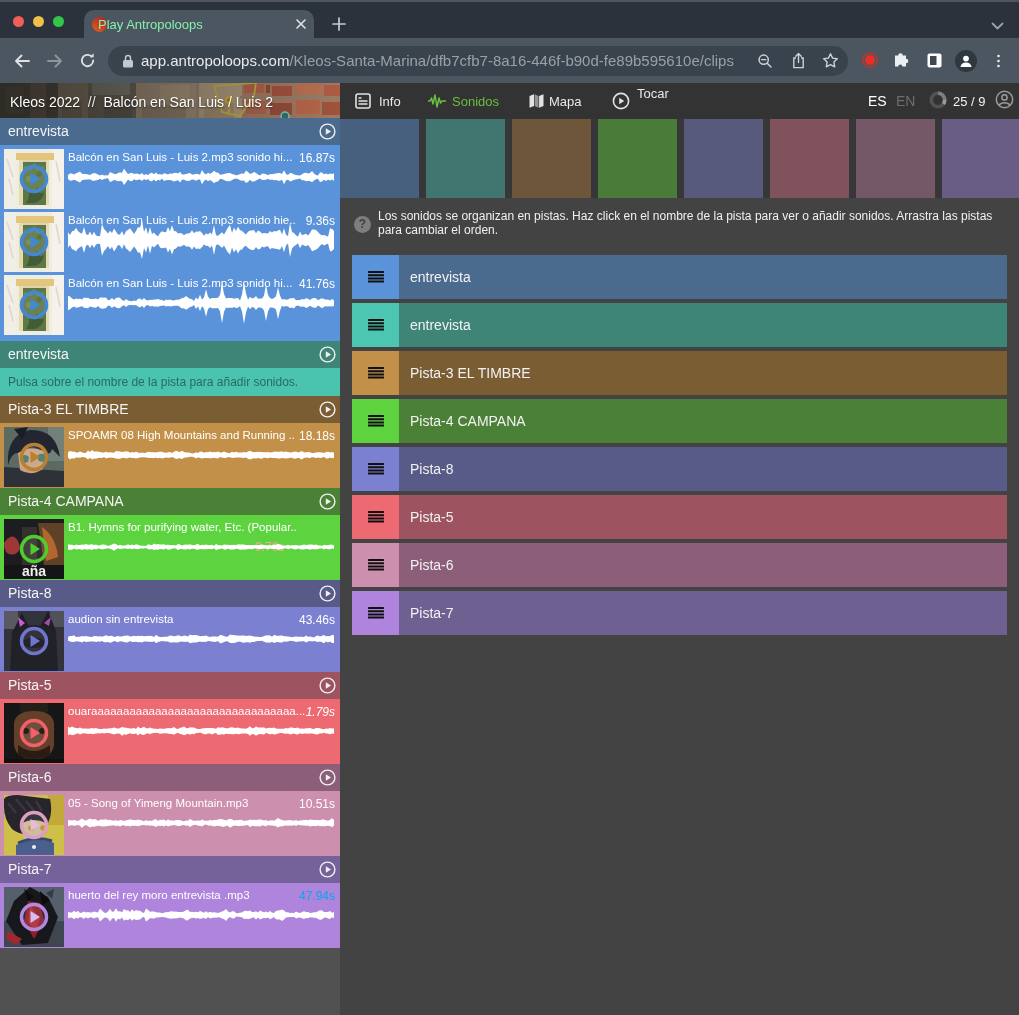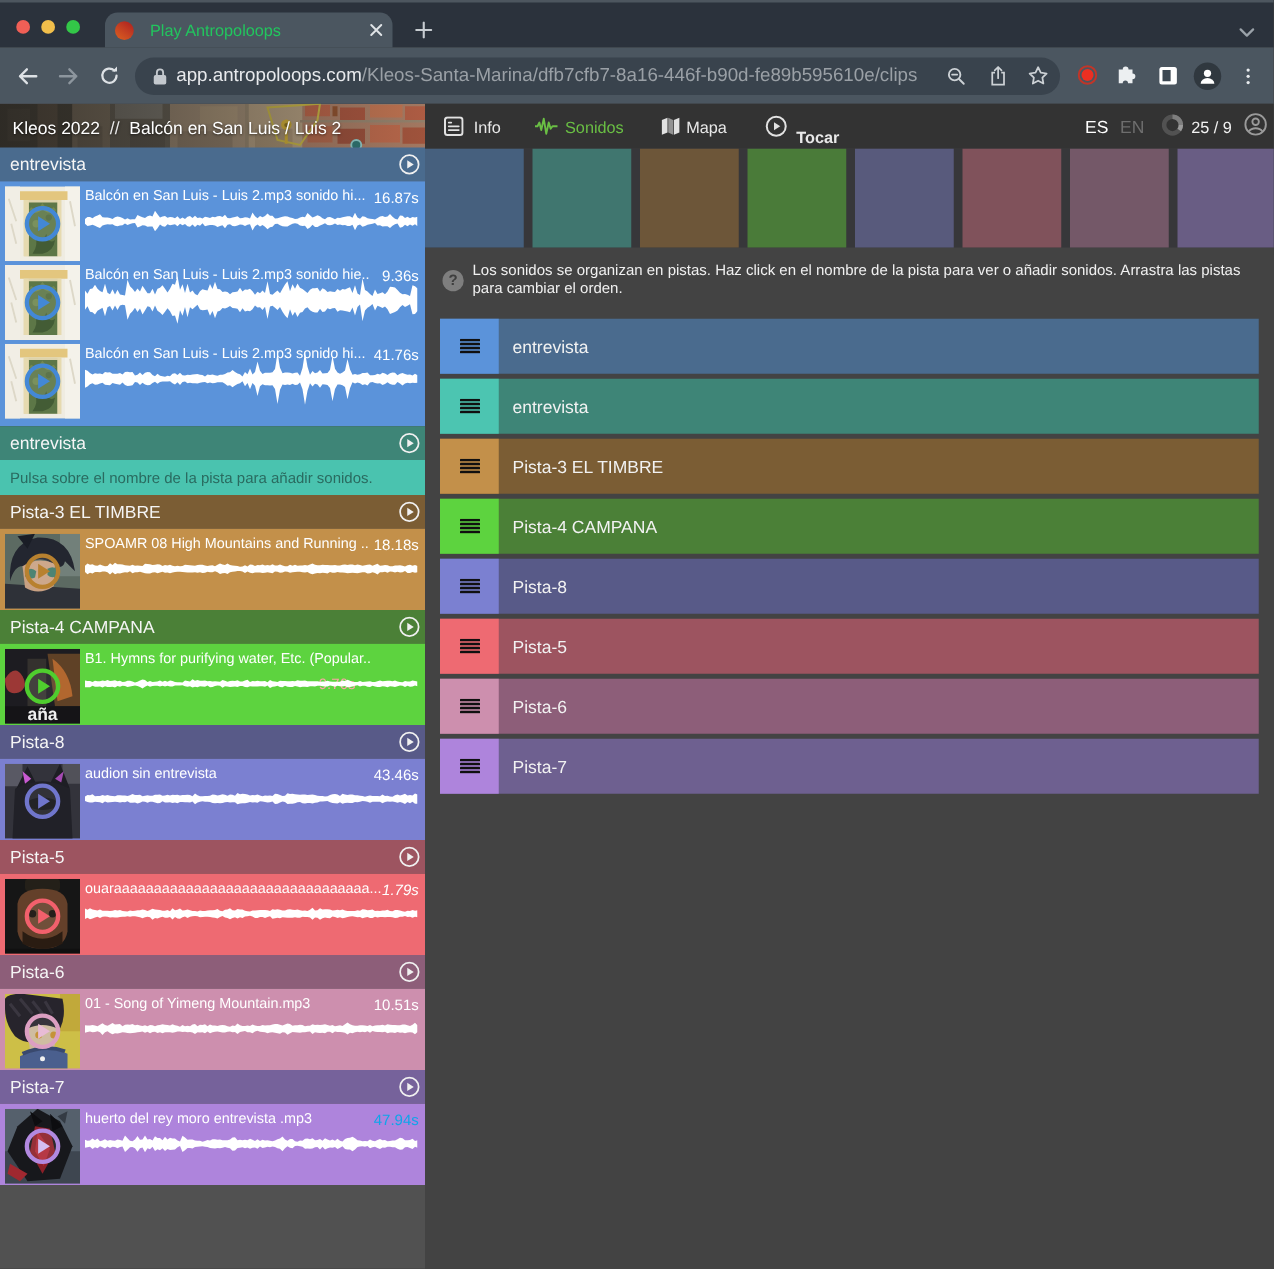--- a/index.html
+++ b/index.html
@@ -15,7 +15,7 @@
 <div class="abs" style="left:53px;top:16px;width:11px;height:11px;border-radius:50%;background:#33c748;"></div>
 <div class="abs" style="left:84px;top:10px;width:230px;height:28px;background:#4b5660;border-radius:10px 10px 0 0;"></div>
 <div class="abs" style="left:92px;top:17px;width:15px;height:15px;border-radius:50%;background:linear-gradient(215deg,#b3281f 15%,#c23d22 45%,#d35420 80%);"></div>
-<div class="abs" style="left:120px;top:17px;font-size:13px;color:#22c55e;text-align:center;">Play Antropoloops</div>
+<div class="abs" style="left:98px;top:17px;font-size:13px;color:#86efac;text-align:center;">Play Antropoloops</div>
 <svg class="abs" style="left:295px;top:18px" width="12" height="12" viewBox="0 0 12 12">
     <path d="M2 2 L10 10 M10 2 L2 10" stroke="#dfe3e6" stroke-width="1.6" stroke-linecap="round"></path>
   </svg>

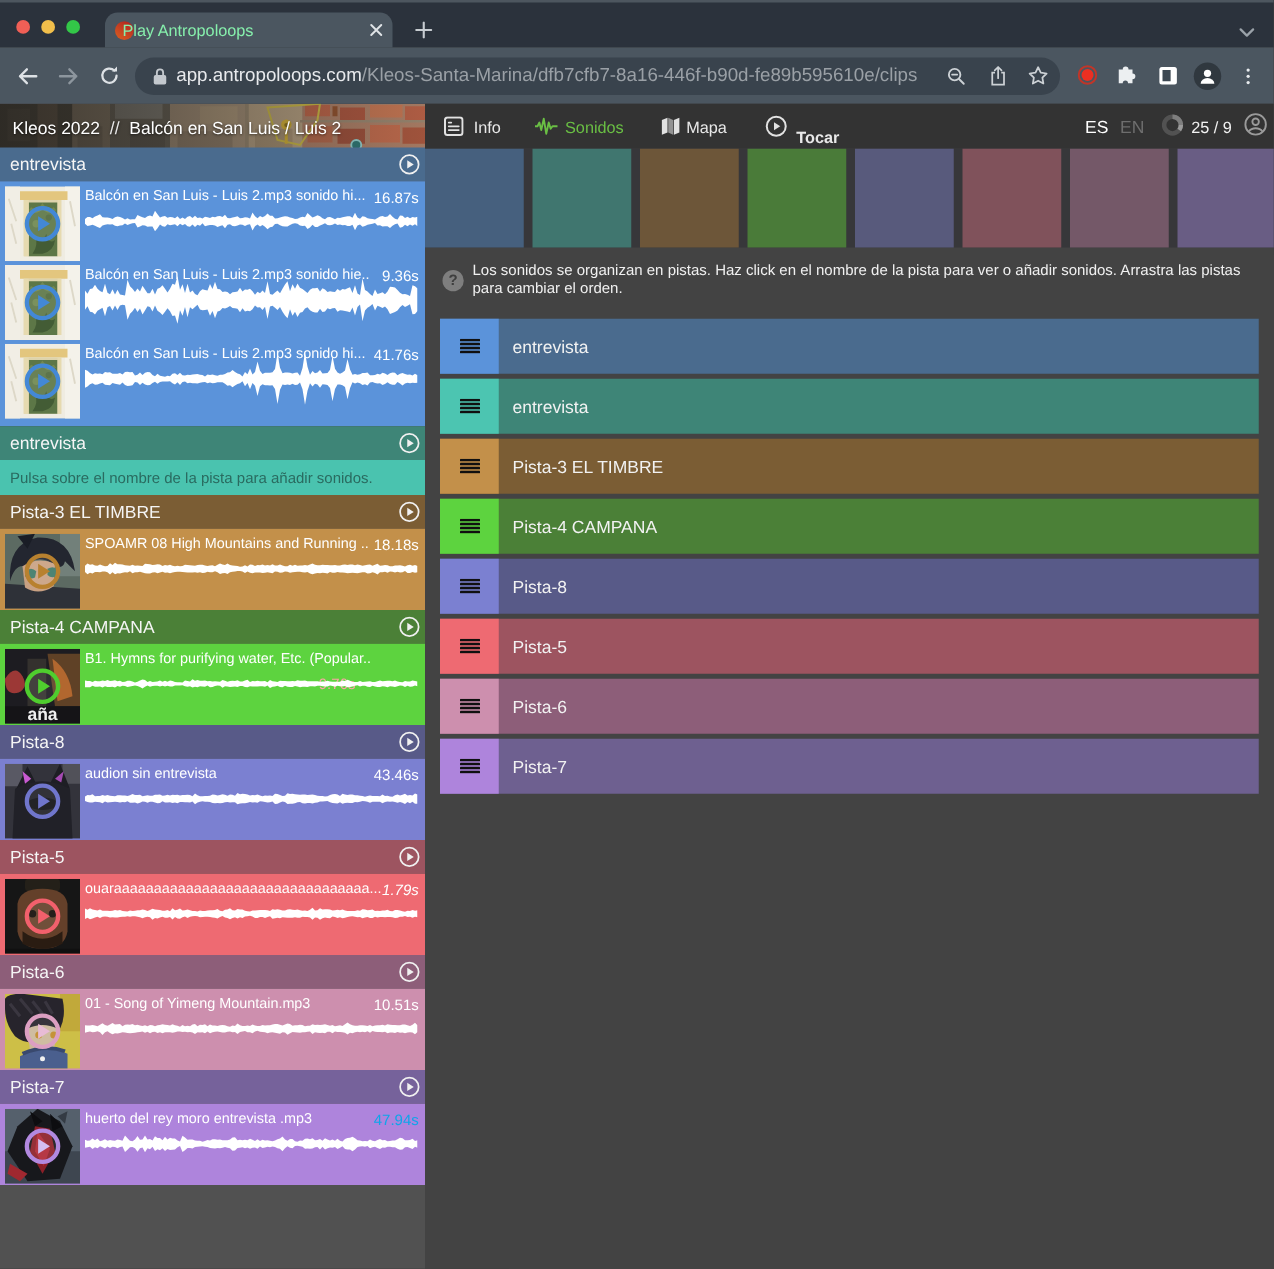--- a/index.html
+++ b/index.html
@@ -142,7 +142,7 @@
     <circle cx="9" cy="9" r="7.6" stroke="#e2e2e2" stroke-width="1.6" fill="none"></circle>
     <path d="M7.2 5.8 L12.2 9 L7.2 12.2 Z" fill="#e2e2e2"></path>
   </svg>
-<div class="abs" style="left:637px;top:102px;font-size:13px;color:#e8e8e8;font-weight:bold;">Tocar</div>
+<div class="abs" style="left:637px;top:86px;font-size:13px;color:#e8e8e8;">Tocar</div>
 <div class="abs" style="left:868px;top:93px;font-size:14px;color:#ffffff;">ES</div>
 <div class="abs" style="left:896px;top:93px;font-size:14px;color:#6e6e6e;">EN</div>
 <svg class="abs" style="left:929px;top:91px" width="18" height="18" viewBox="0 0 18 18">

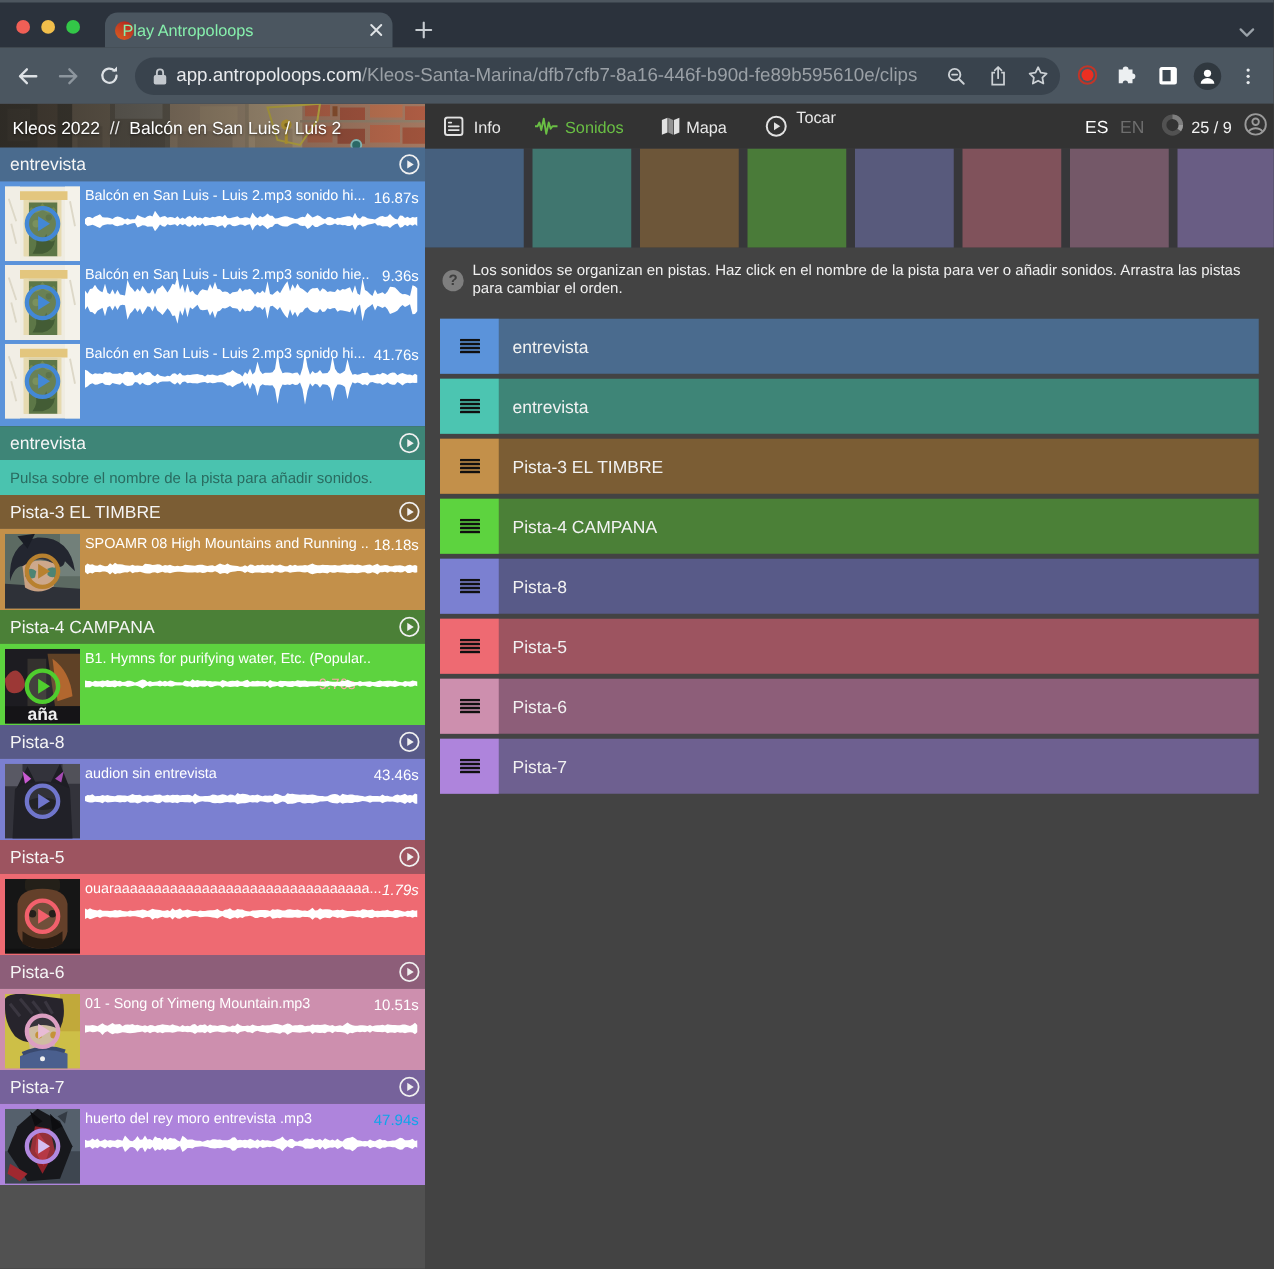--- a/index.html
+++ b/index.html
@@ -470,7 +470,7 @@
     <circle cx="15" cy="15" r="12.5" stroke="#dc9fc2" stroke-width="3.5" fill="rgba(255,255,255,0.08)"></circle>
     <path d="M11.5 9 L21 15 L11.5 21 Z" fill="#e8bcd6"></path>
   </svg>
-<div class="abs" style="left:68px;top:797px;width:228px;font-size:11.5px;color:#fff;white-space:nowrap;overflow:hidden;">01 - Song of Yimeng Mountain.mp3</div>
+<div class="abs" style="left:68px;top:797px;width:228px;font-size:11.5px;color:#fff;white-space:nowrap;overflow:hidden;">05 - Song of Yimeng Mountain.mp3</div>
 <div class="abs" style="left:255px;top:797px;width:80px;font-size:12px;color:#fff;text-align:right;white-space:nowrap;">10.51s</div>
 <div class="abs" style="left:68px;top:816px;">
     <svg width="266" height="14" viewBox="0 0 266 14" style="display:block">

